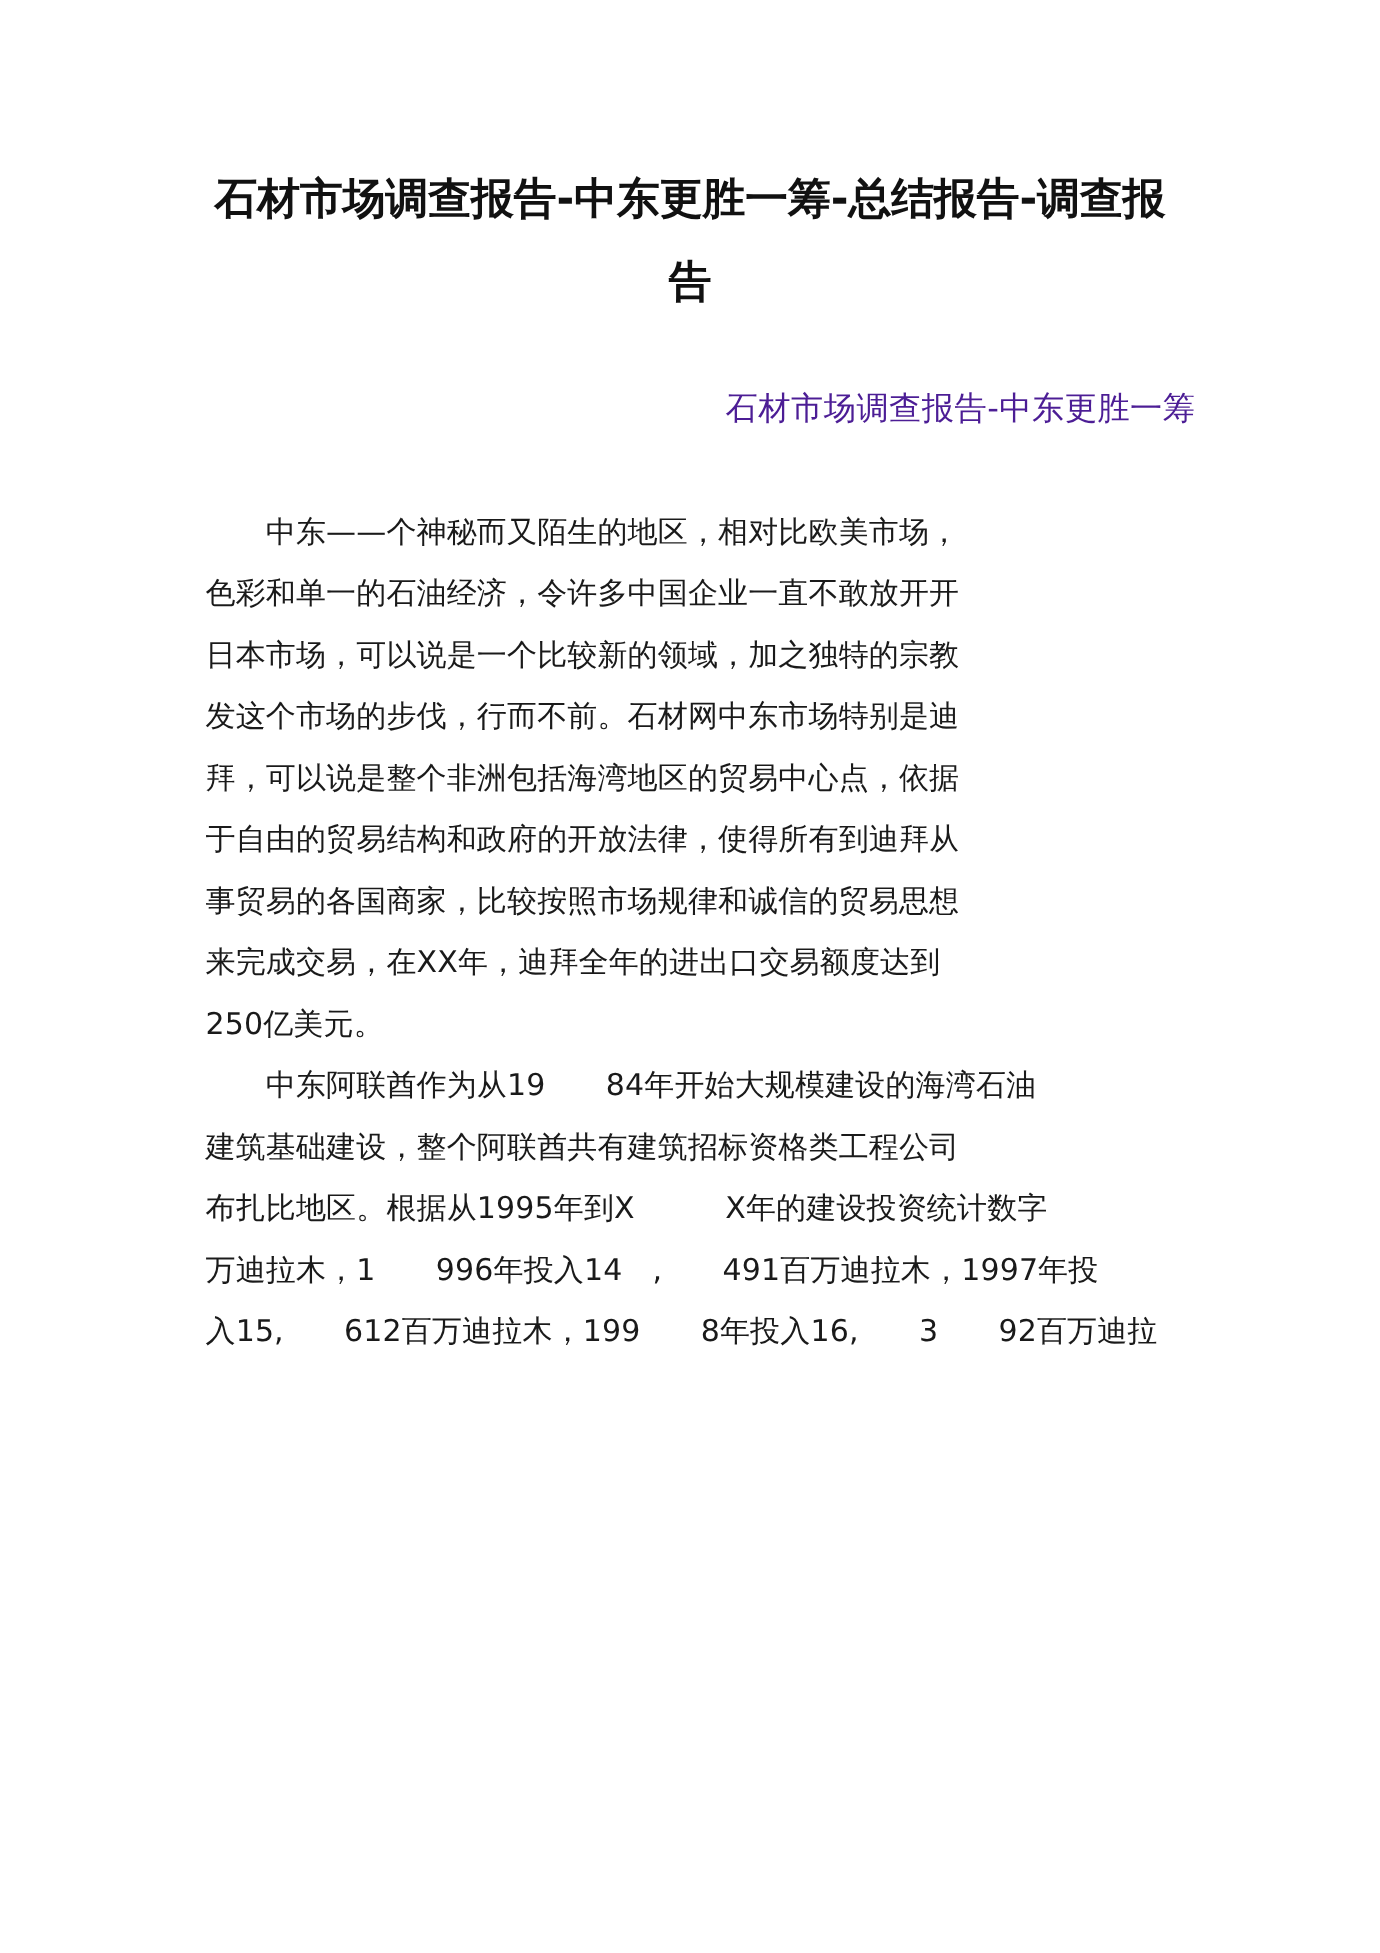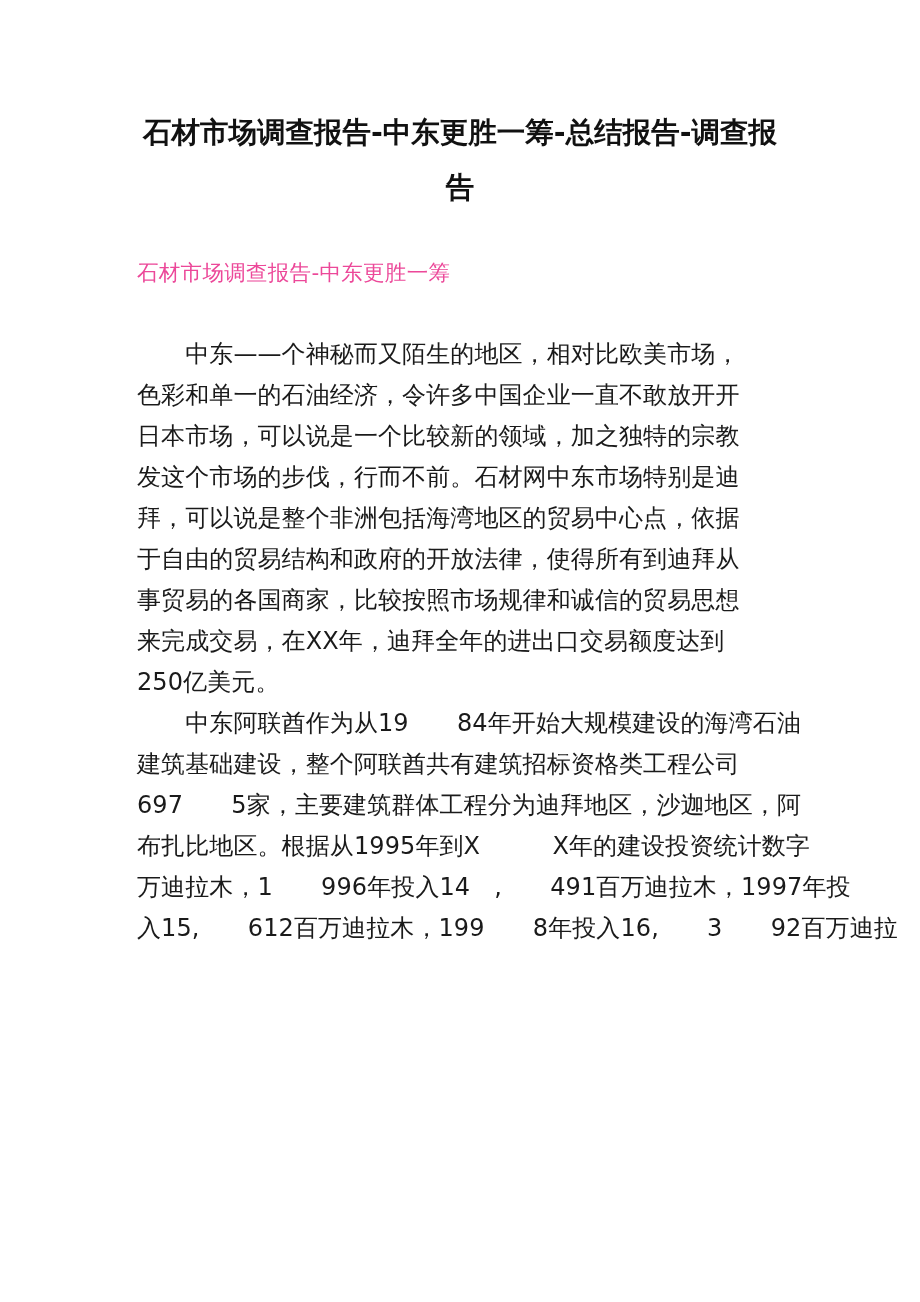--- a/index.html
+++ b/index.html
@@ -50,8 +50,9 @@
   }
   .line.lead {
     font-size: 21.5px;
-    color: #ec4899;
+    color: #4c1d95;
     letter-spacing: 0.3px;
+    text-align: right;
   }
   .line.just {
     

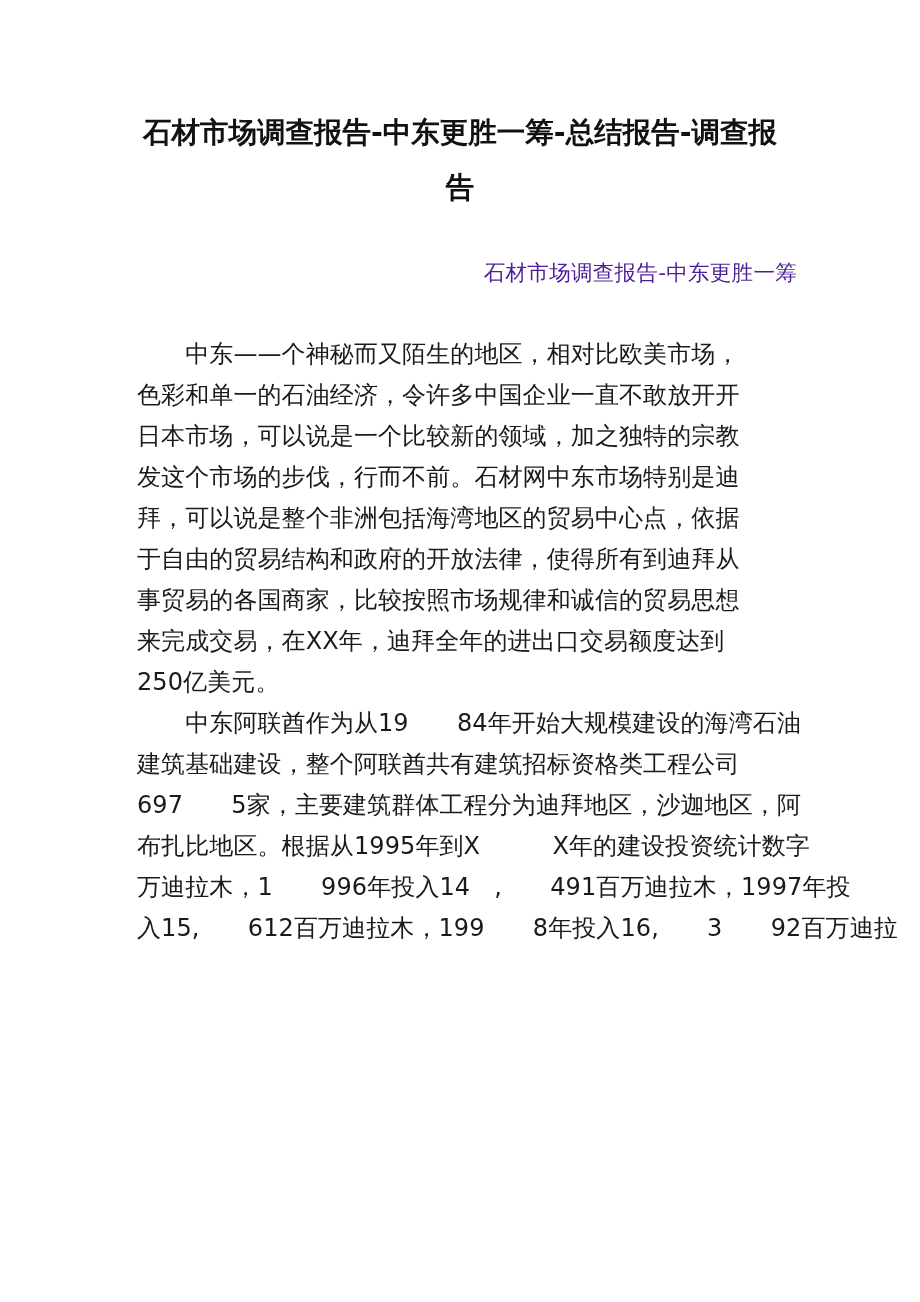--- a/index.html
+++ b/index.html
@@ -41,7 +41,7 @@
     width: 660px;
   }
   .line {
-    font-size: 24px;
+    font-size: 20px;
     line-height: 41px;
     height: 41px;
     color: #1a1a1a;

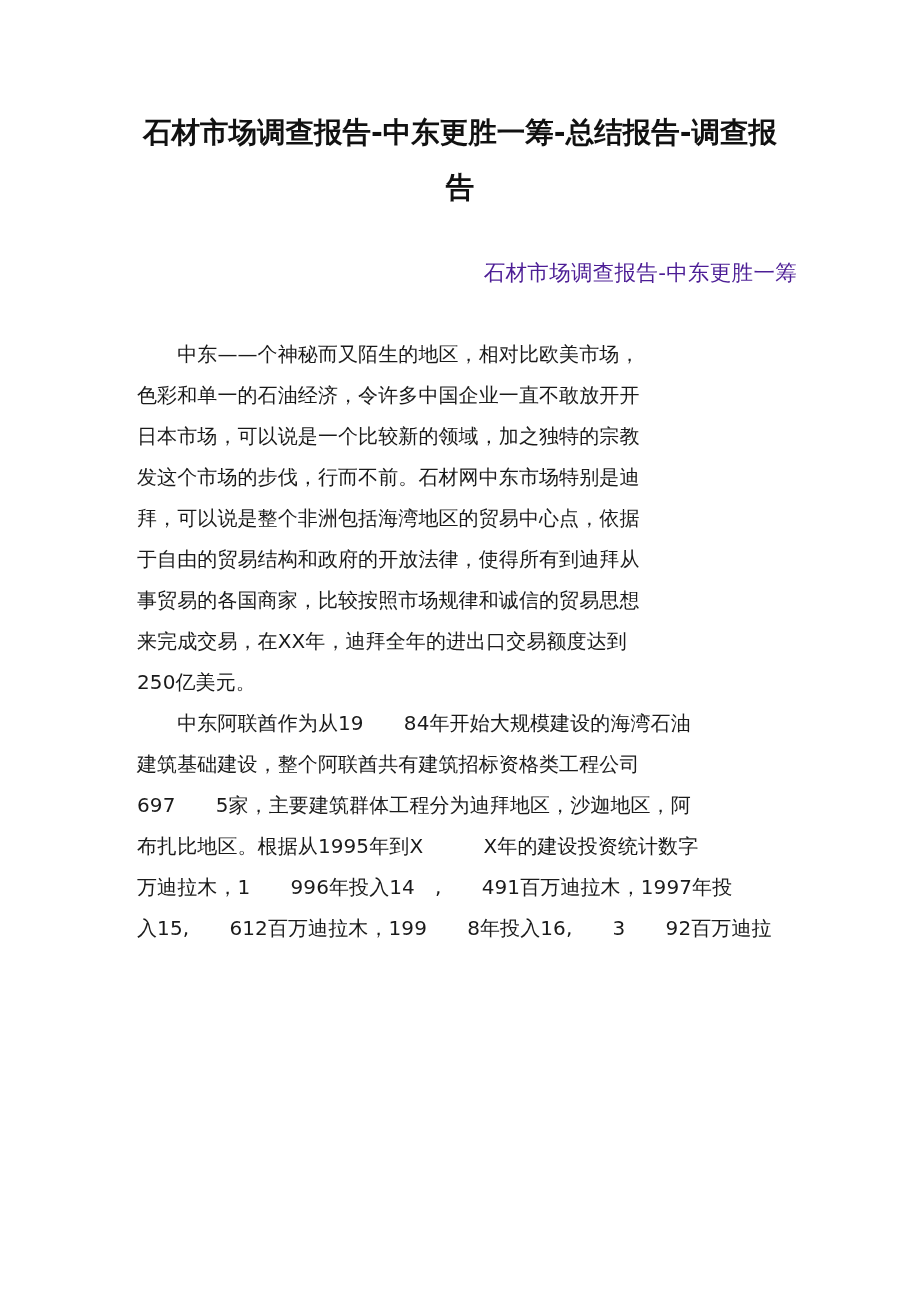--- a/index.html
+++ b/index.html
@@ -84,7 +84,6 @@
 
     <div class="line just">　　中东阿联酋作为从19　　84年开始大规模建设的海湾石油</div>
     <div class="line just">建筑基础建设，整个阿联酋共有建筑招标资格类工程公司</div>
-    <div class="line just">697　　5家，主要建筑群体工程分为迪拜地区，沙迦地区，阿</div>
     <div class="line just">布扎比地区。根据从1995年到X　　　X年的建设投资统计数字</div>
     <div class="line just">万迪拉木，1　　996年投入14　,　　491百万迪拉木，1997年投</div>
     <div class="line just">入15,　　612百万迪拉木，199　　8年投入16,　　3　　92百万迪拉</div>

